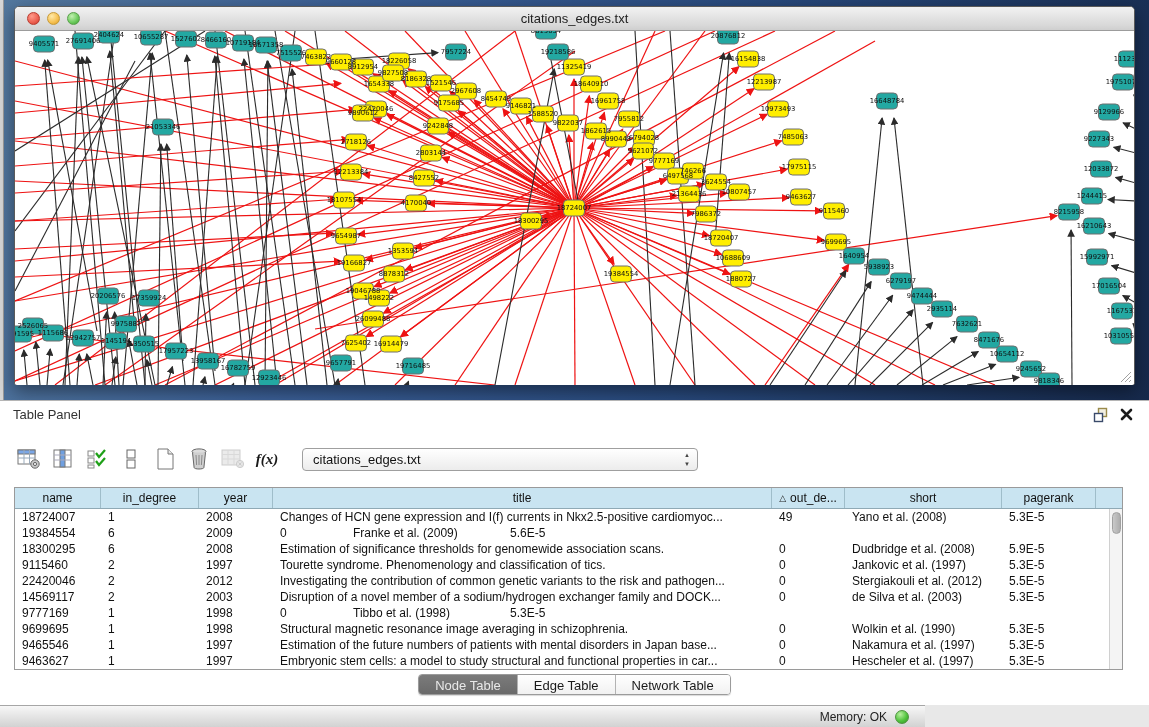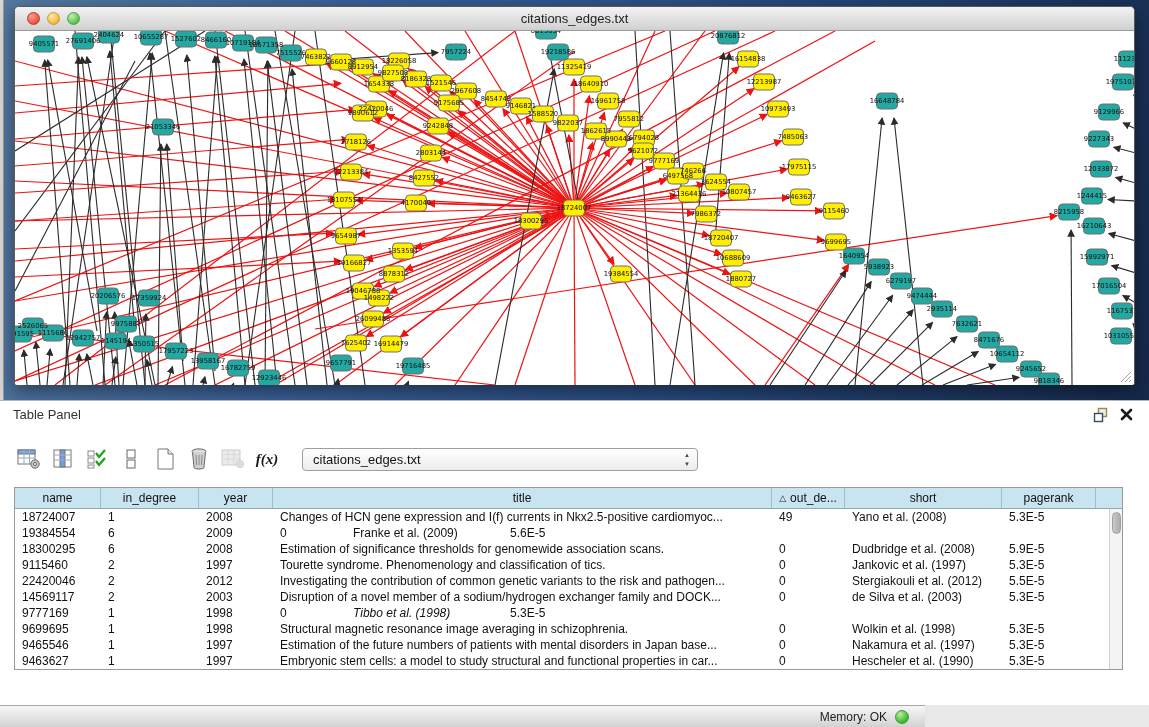--- a/index.html
+++ b/index.html
@@ -685,7 +685,7 @@
           <div class="td" style="width: 98px;">1</div>
           <div class="td" style="width: 74px;">1998</div>
           <div class="td" style="width: 73px;">0</div>
-          <div class="td" style="width: 157px; font-style: italic;">Tibbo et al. (1998)</div>
+          <div class="td" style="width: 157px;">Tibbo et al. (1998)</div>
           <div class="td" style="width: 94px;">5.3E-5</div>
         </div>
         <div class="trow">

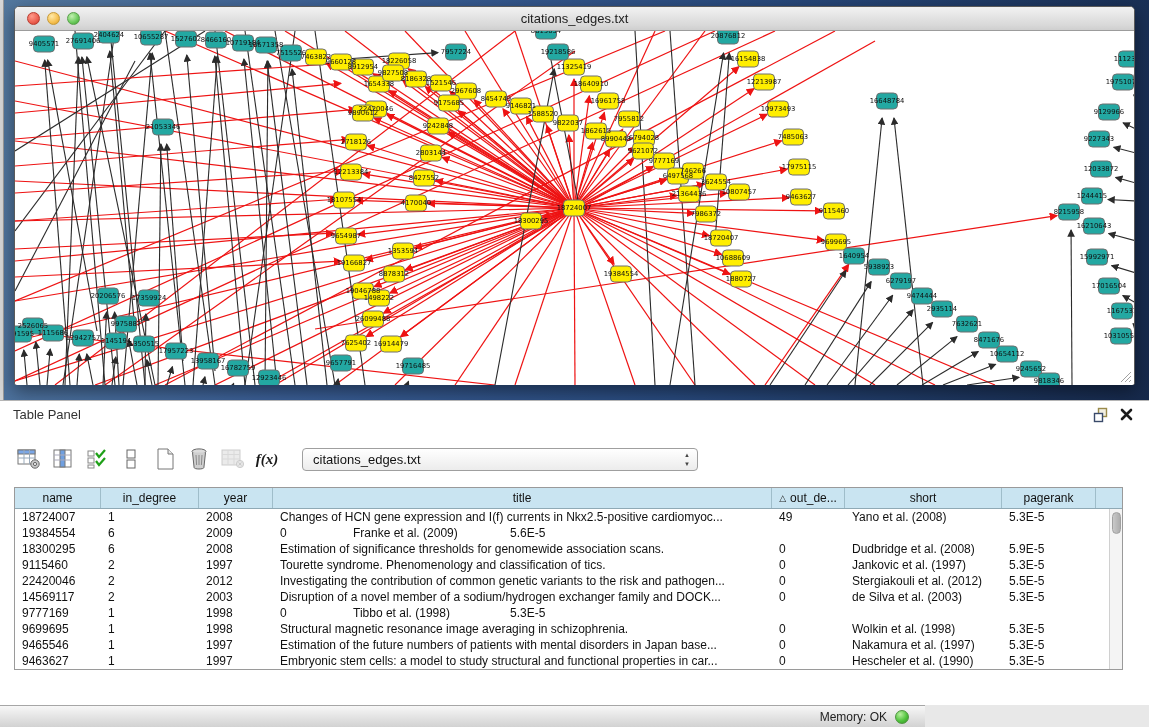--- a/index.html
+++ b/index.html
@@ -694,7 +694,7 @@
           <div class="td" style="width: 74px;">1998</div>
           <div class="td" style="width: 499px;">Structural magnetic resonance image averaging in schizophrenia.</div>
           <div class="td" style="width: 73px;">0</div>
-          <div class="td" style="width: 157px;">Wolkin et al. (1998)</div>
+          <div class="td" style="width: 157px;">Wolkin et al. (1990)</div>
           <div class="td" style="width: 94px;">5.3E-5</div>
         </div>
         <div class="trow">

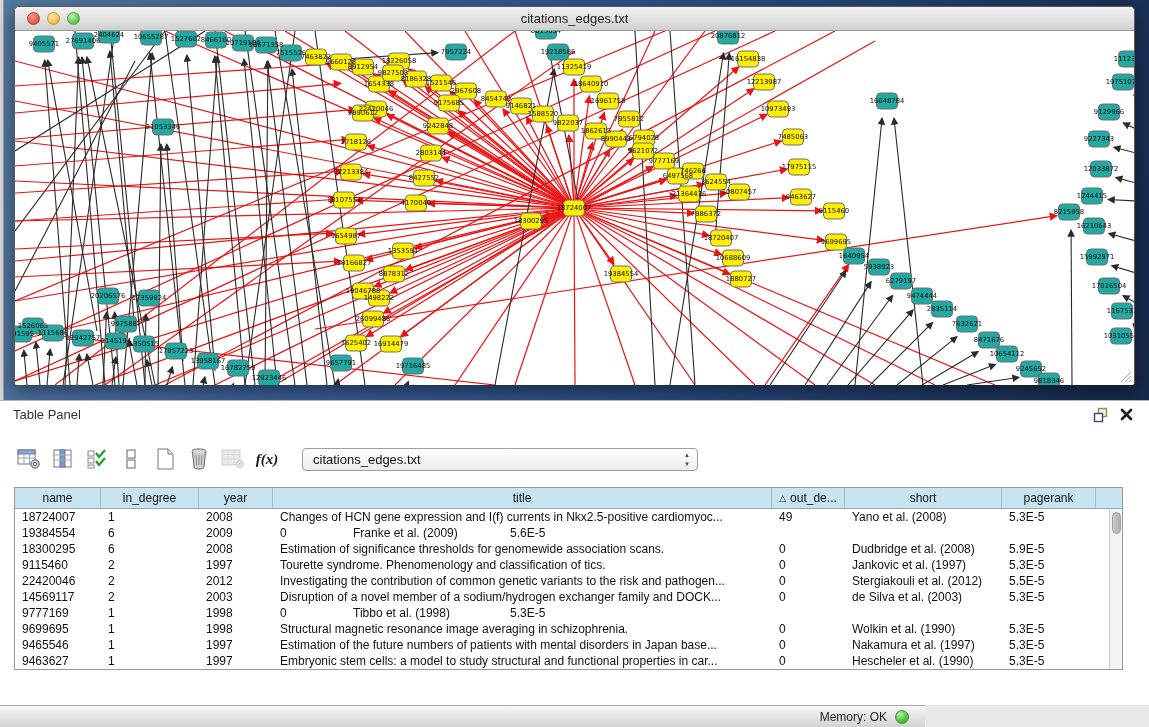--- a/index.html
+++ b/index.html
@@ -712,7 +712,7 @@
           <div class="td" style="width: 74px;">1997</div>
           <div class="td" style="width: 499px;">Embryonic stem cells: a model to study structural and functional properties in car...</div>
           <div class="td" style="width: 73px;">0</div>
-          <div class="td" style="width: 157px;">Hescheler et al. (1990)</div>
+          <div class="td" style="width: 157px;">Hescheler et al. (1997)</div>
           <div class="td" style="width: 94px;">5.3E-5</div>
         </div>
         <div class="vscroll">

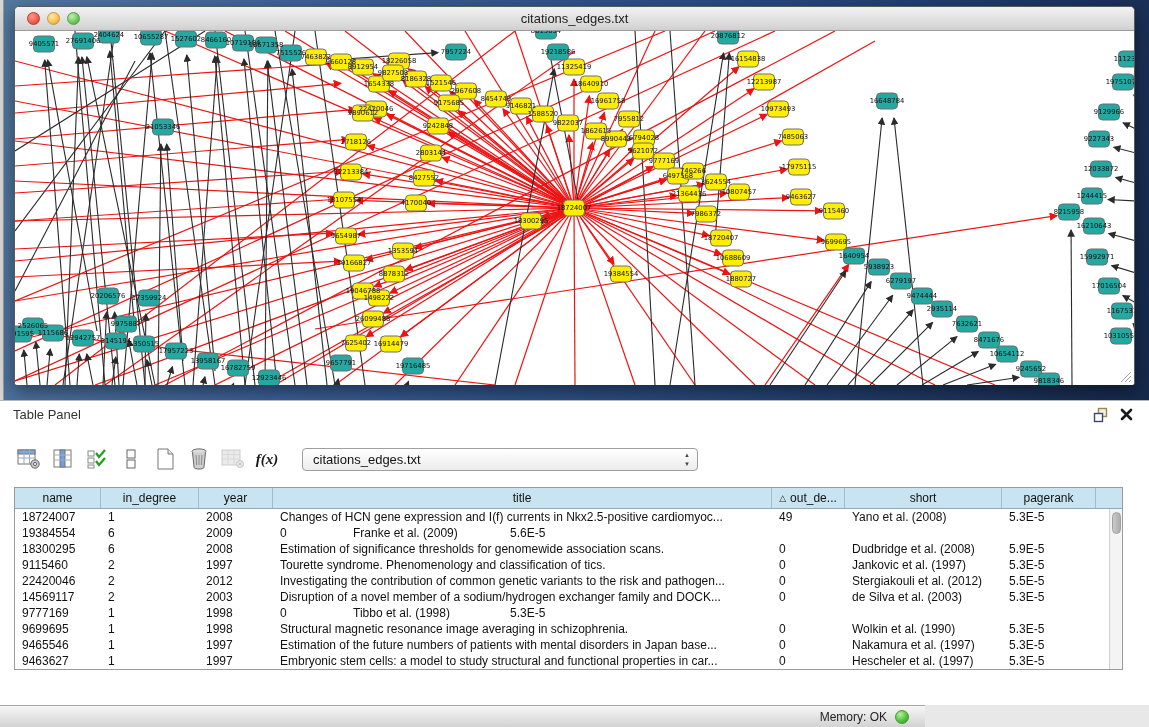--- a/index.html
+++ b/index.html
@@ -721,6 +721,13 @@
     </div>
   </div>
 
+  <div class="tabs">
+    <div class="seg" id="segtabs">
+        <div class="seg-btn sel">Node Table</div>
+        <div class="seg-btn">Edge Table</div>
+        <div class="seg-btn">Network Table</div>
+      </div>
+  </div>
 </div>
 
 <div class="statusbar">

